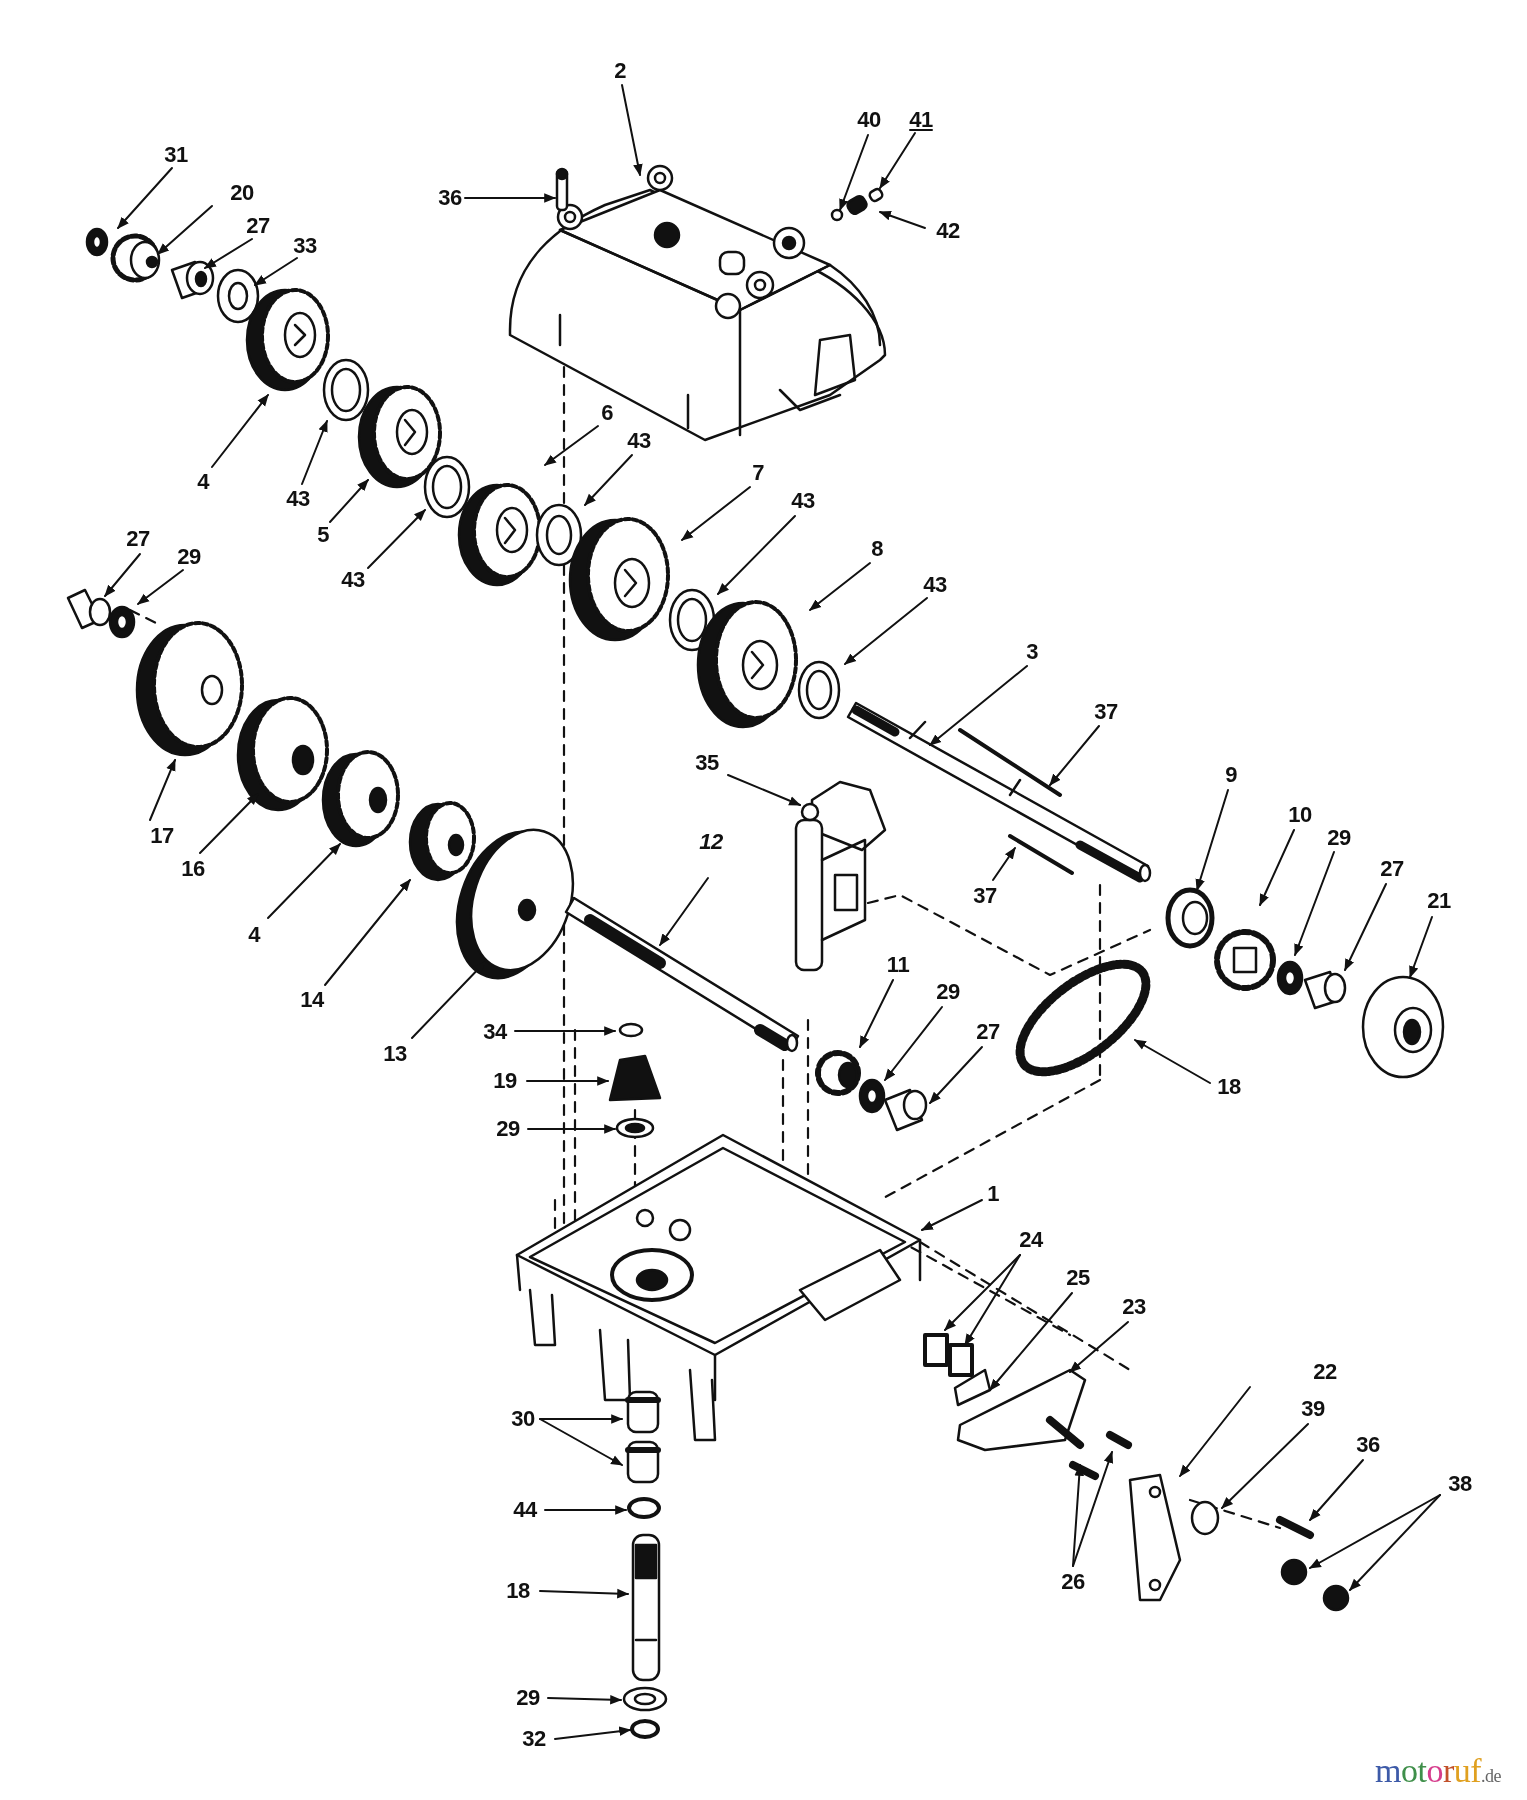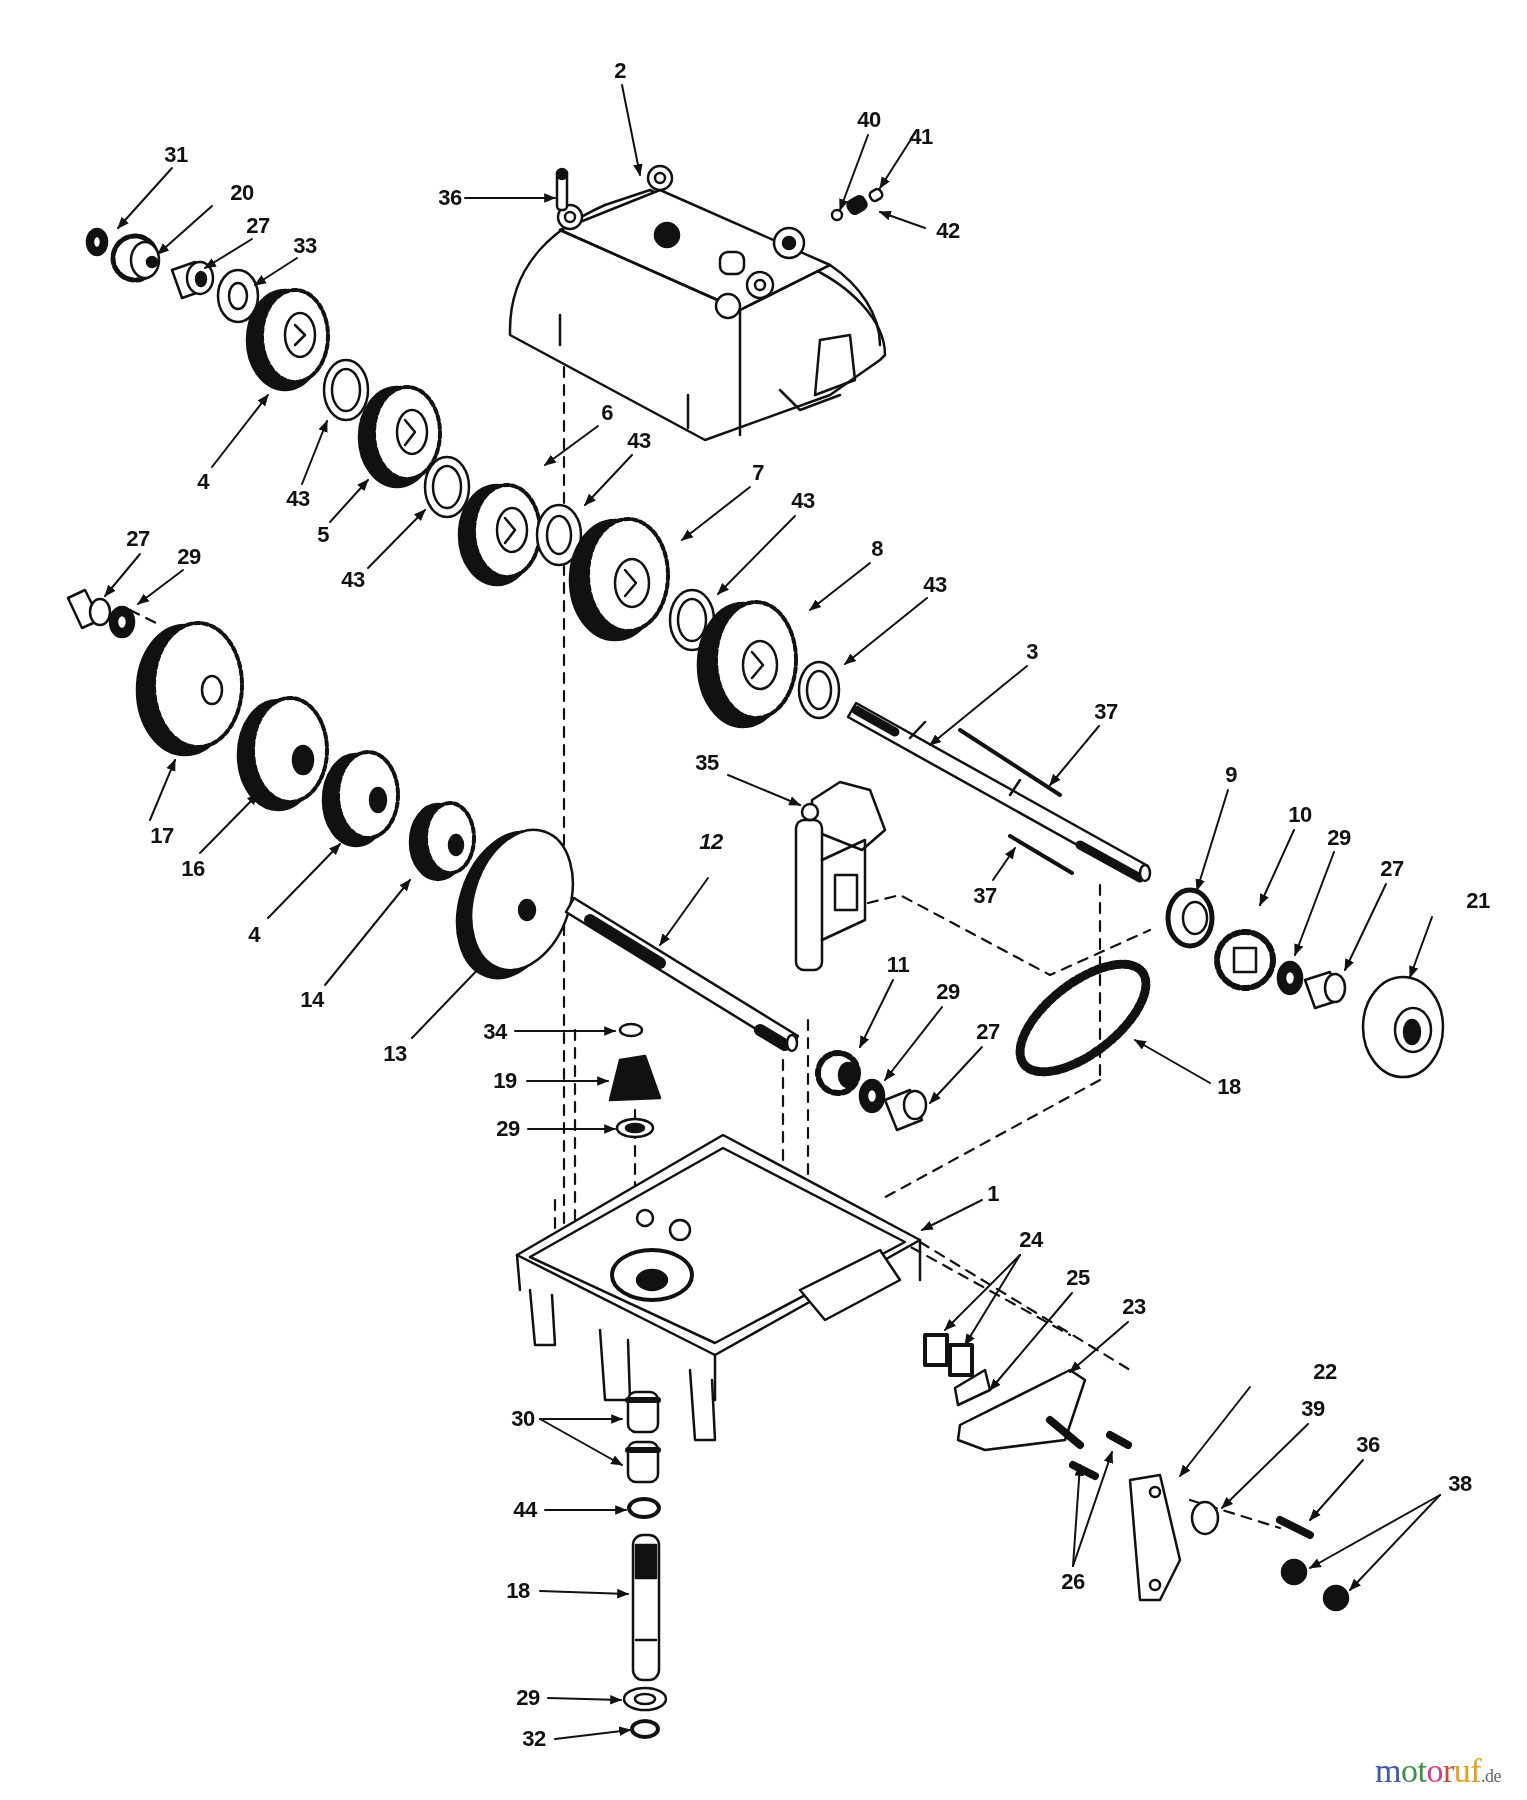--- a/index.html
+++ b/index.html
@@ -339,7 +339,7 @@
     <span class="callout" style="left: 620px; top: 71px;">2</span>
     <span class="callout" style="left: 450px; top: 198px;">36</span>
     <span class="callout" style="left: 869px; top: 120px;">40</span>
-    <span class="callout" style="left: 921px; top: 137px;">41</span>
+    <span class="callout" style="left: 921px; top: 120px; text-decoration: underline;">41</span>
     <span class="callout" style="left: 948px; top: 231px;">42</span>
     <span class="callout" style="left: 176px; top: 155px;">31</span>
     <span class="callout" style="left: 218px; top: 193px; margin-left: 24px;">20</span>

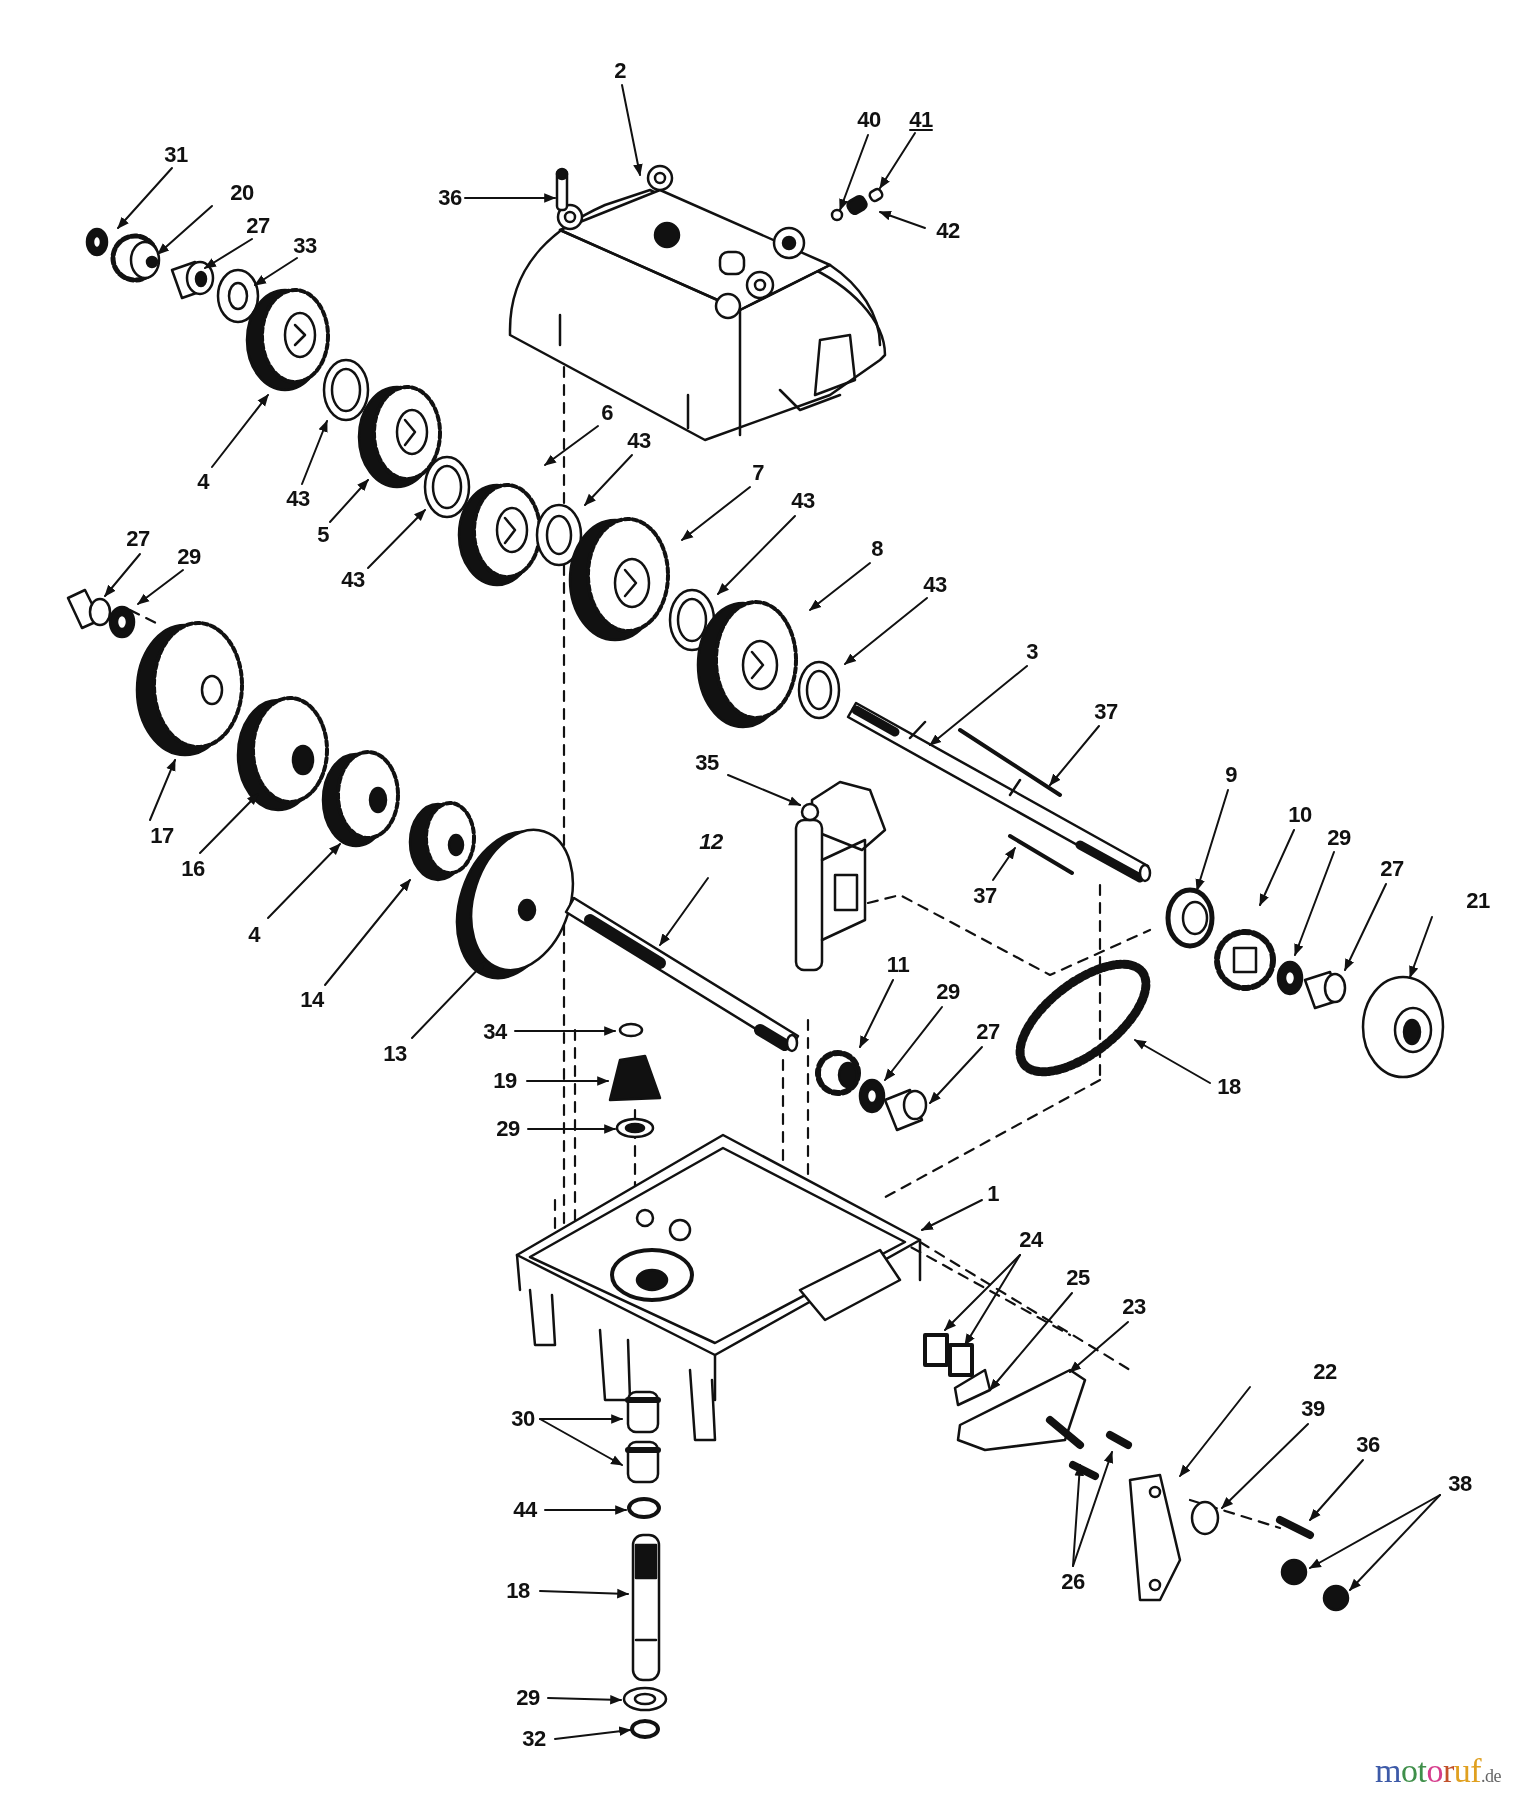--- a/index.html
+++ b/index.html
@@ -371,7 +371,7 @@
     <span class="callout" style="left: 1300px; top: 815px;">10</span>
     <span class="callout" style="left: 1339px; top: 838px;">29</span>
     <span class="callout" style="left: 1392px; top: 869px;">27</span>
-    <span class="callout" style="left: 1439px; top: 901px; margin-left: 39px;">21</span>
+    <span class="callout" style="left: 1439px; top: 901px;">21</span>
     <span class="callout" style="left: 898px; top: 965px;">11</span>
     <span class="callout" style="left: 948px; top: 992px;">29</span>
     <span class="callout" style="left: 988px; top: 1032px;">27</span>

